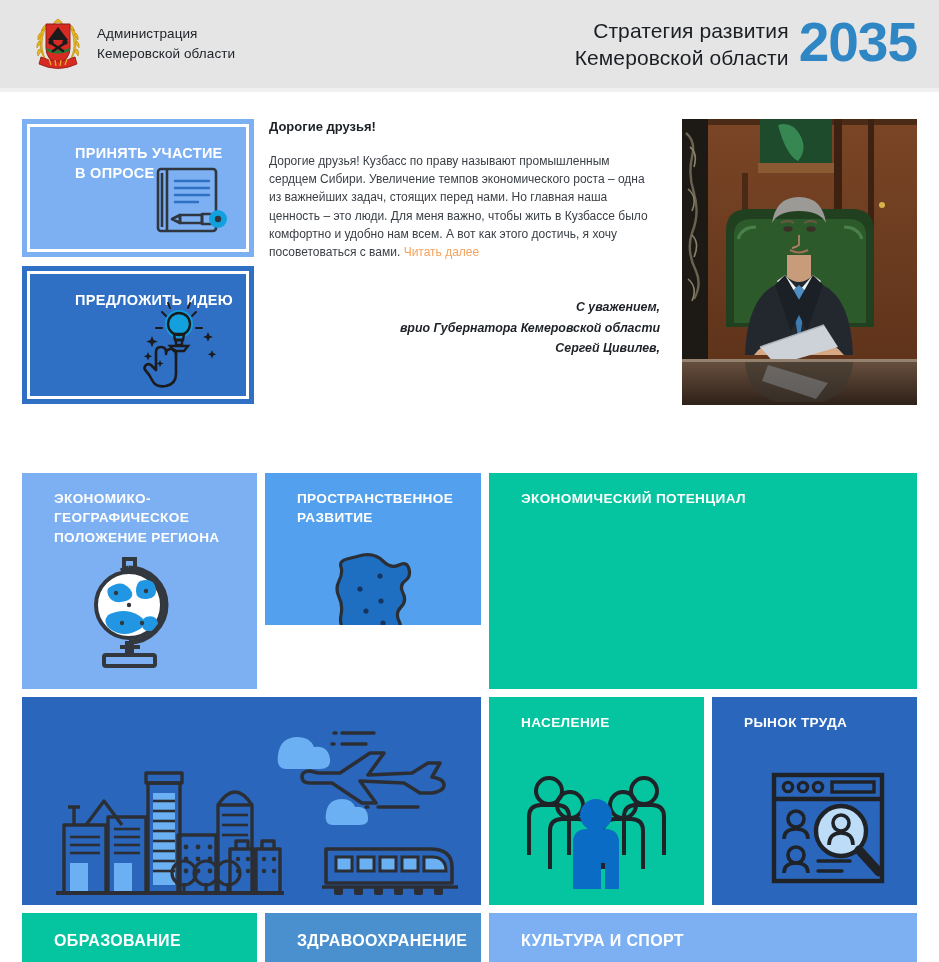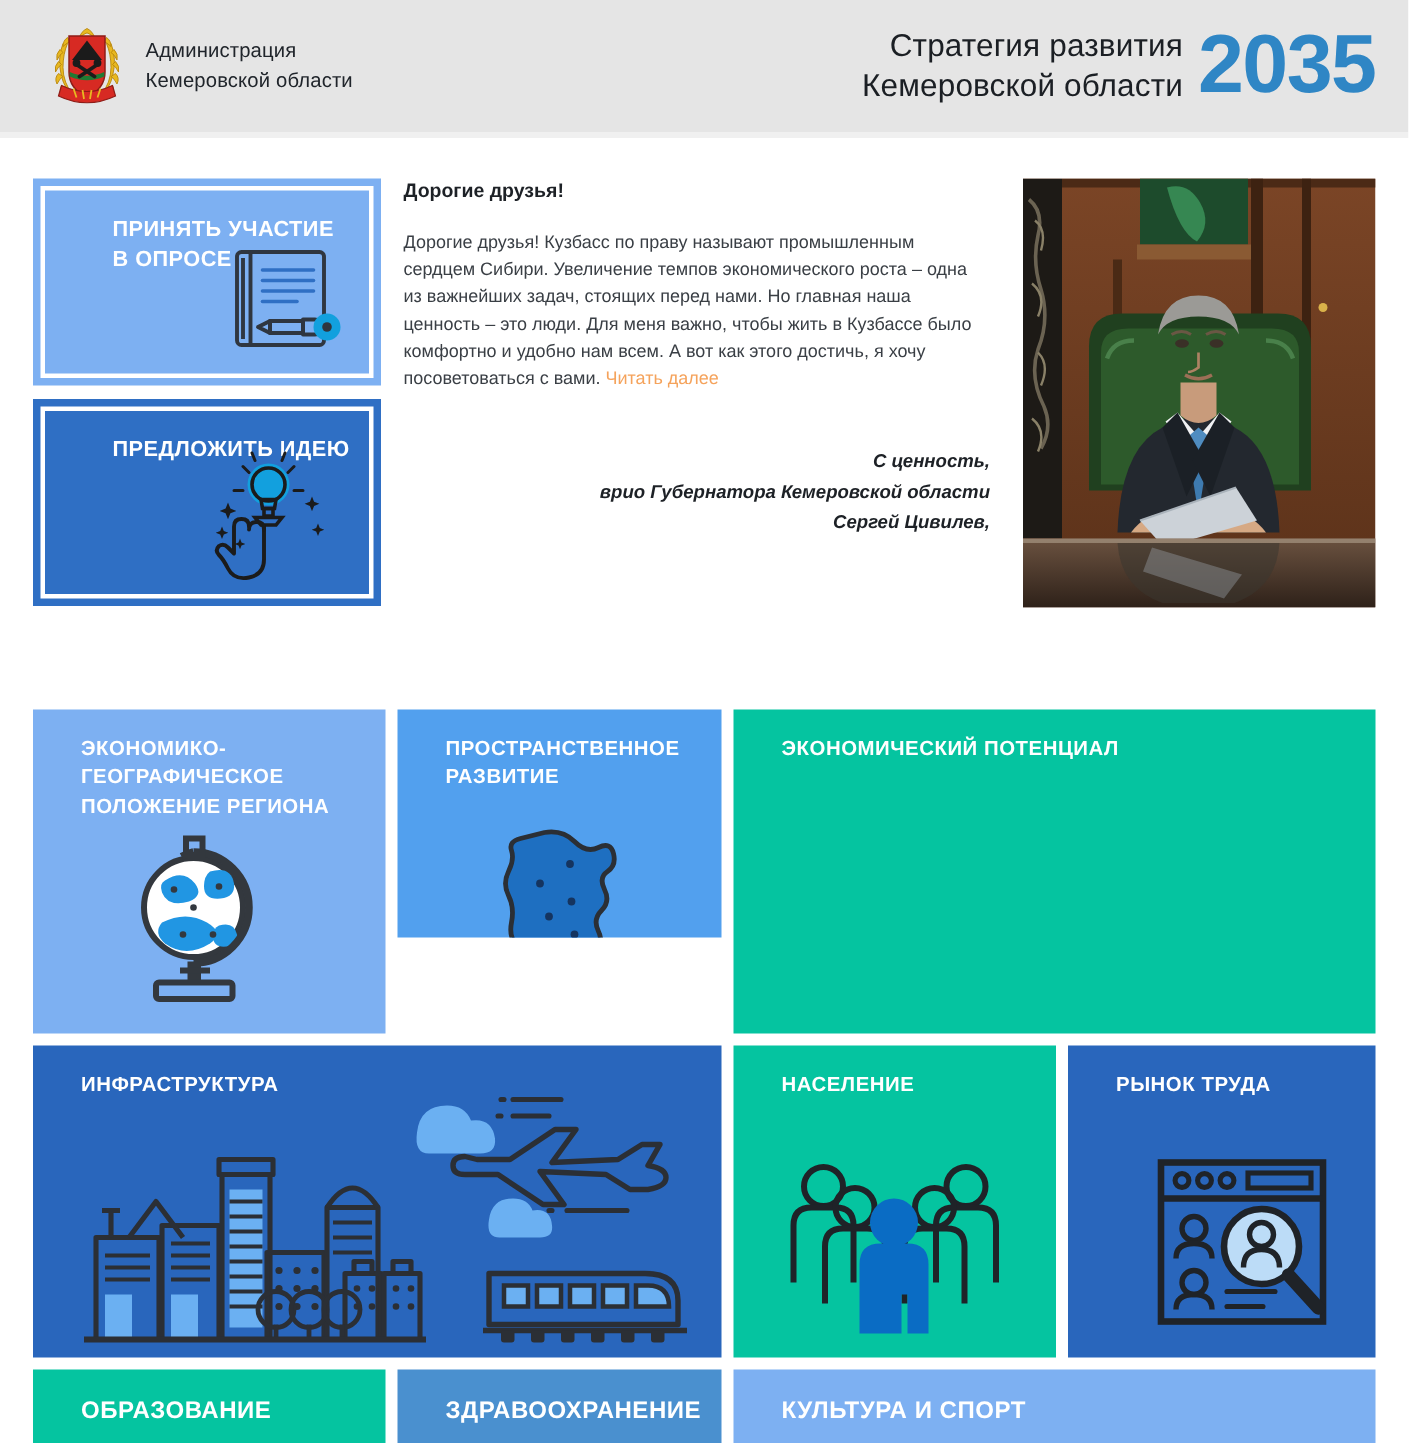--- a/index.html
+++ b/index.html
@@ -300,7 +300,7 @@
       <span class="read-more">Читать далее</span>
     </div>
     <div class="signature">
-      <div>С ценность,</div>
+      <div>С уважением,</div>
       <div>врио Губернатора Кемеровской области</div>
       <div>Сергей Цивилев,</div>
     </div>

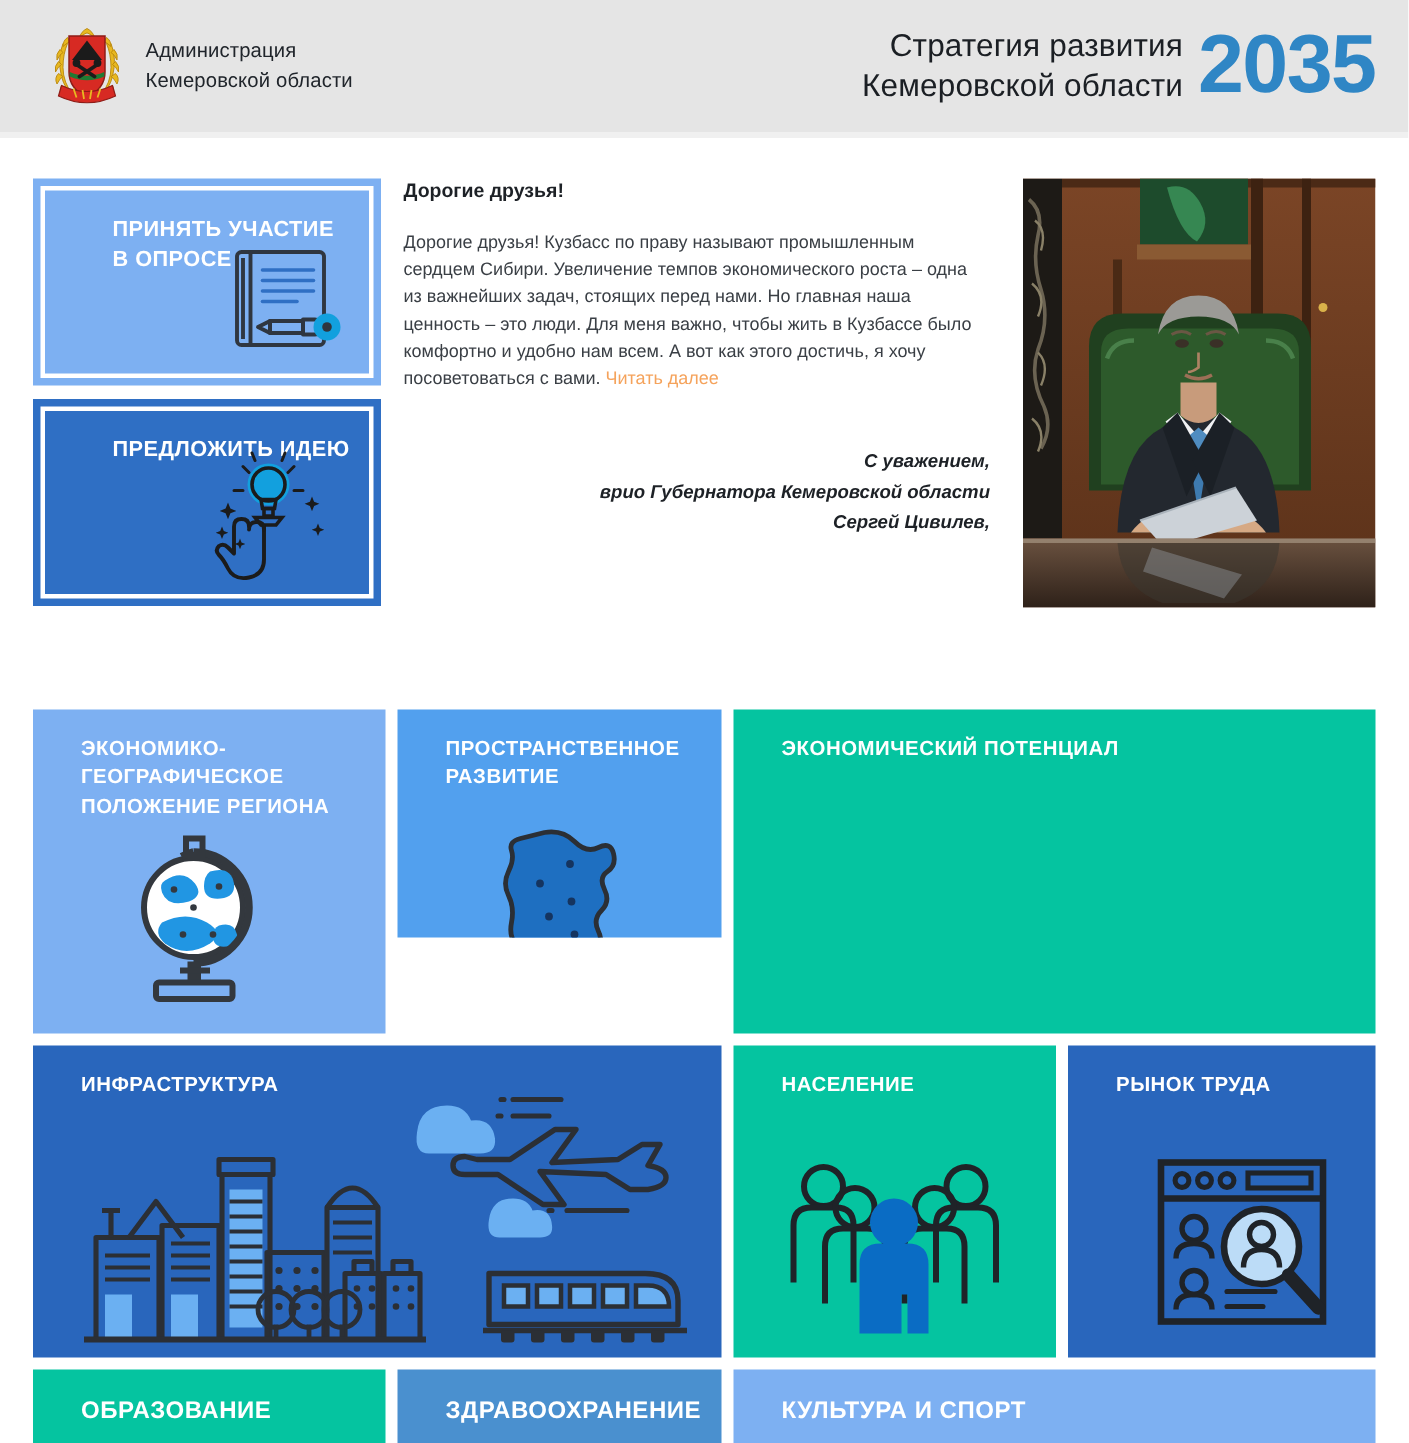--- a/index.html
+++ b/index.html
@@ -434,7 +434,6 @@
   <div class="grid-row row2">
 
     <div class="tile c-darkblue t-infra">
-      <div class="tile-title">ИНФРАСТРУКТУРА</div>
       <span class="tile-art">
         <svg viewBox="0 0 459 208" width="459" height="208" aria-hidden="true">
 

